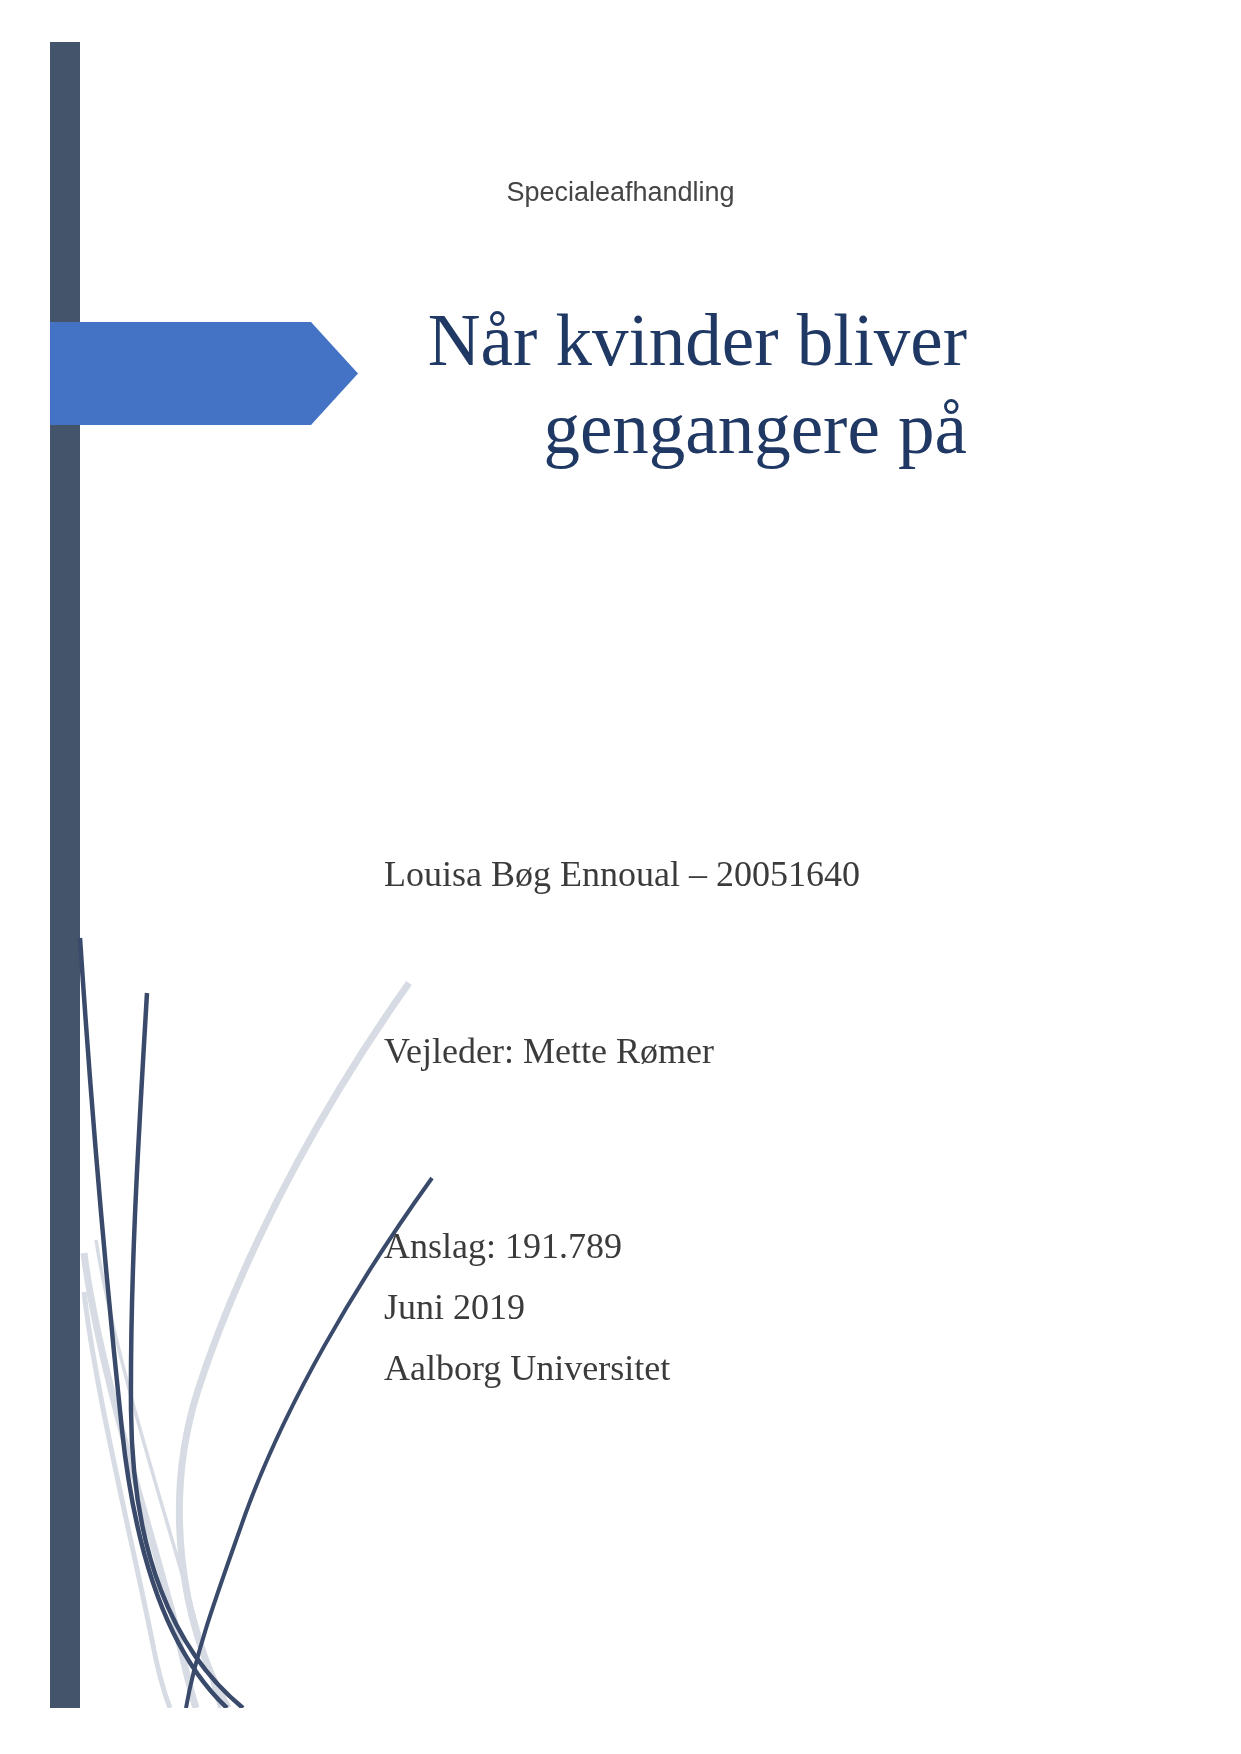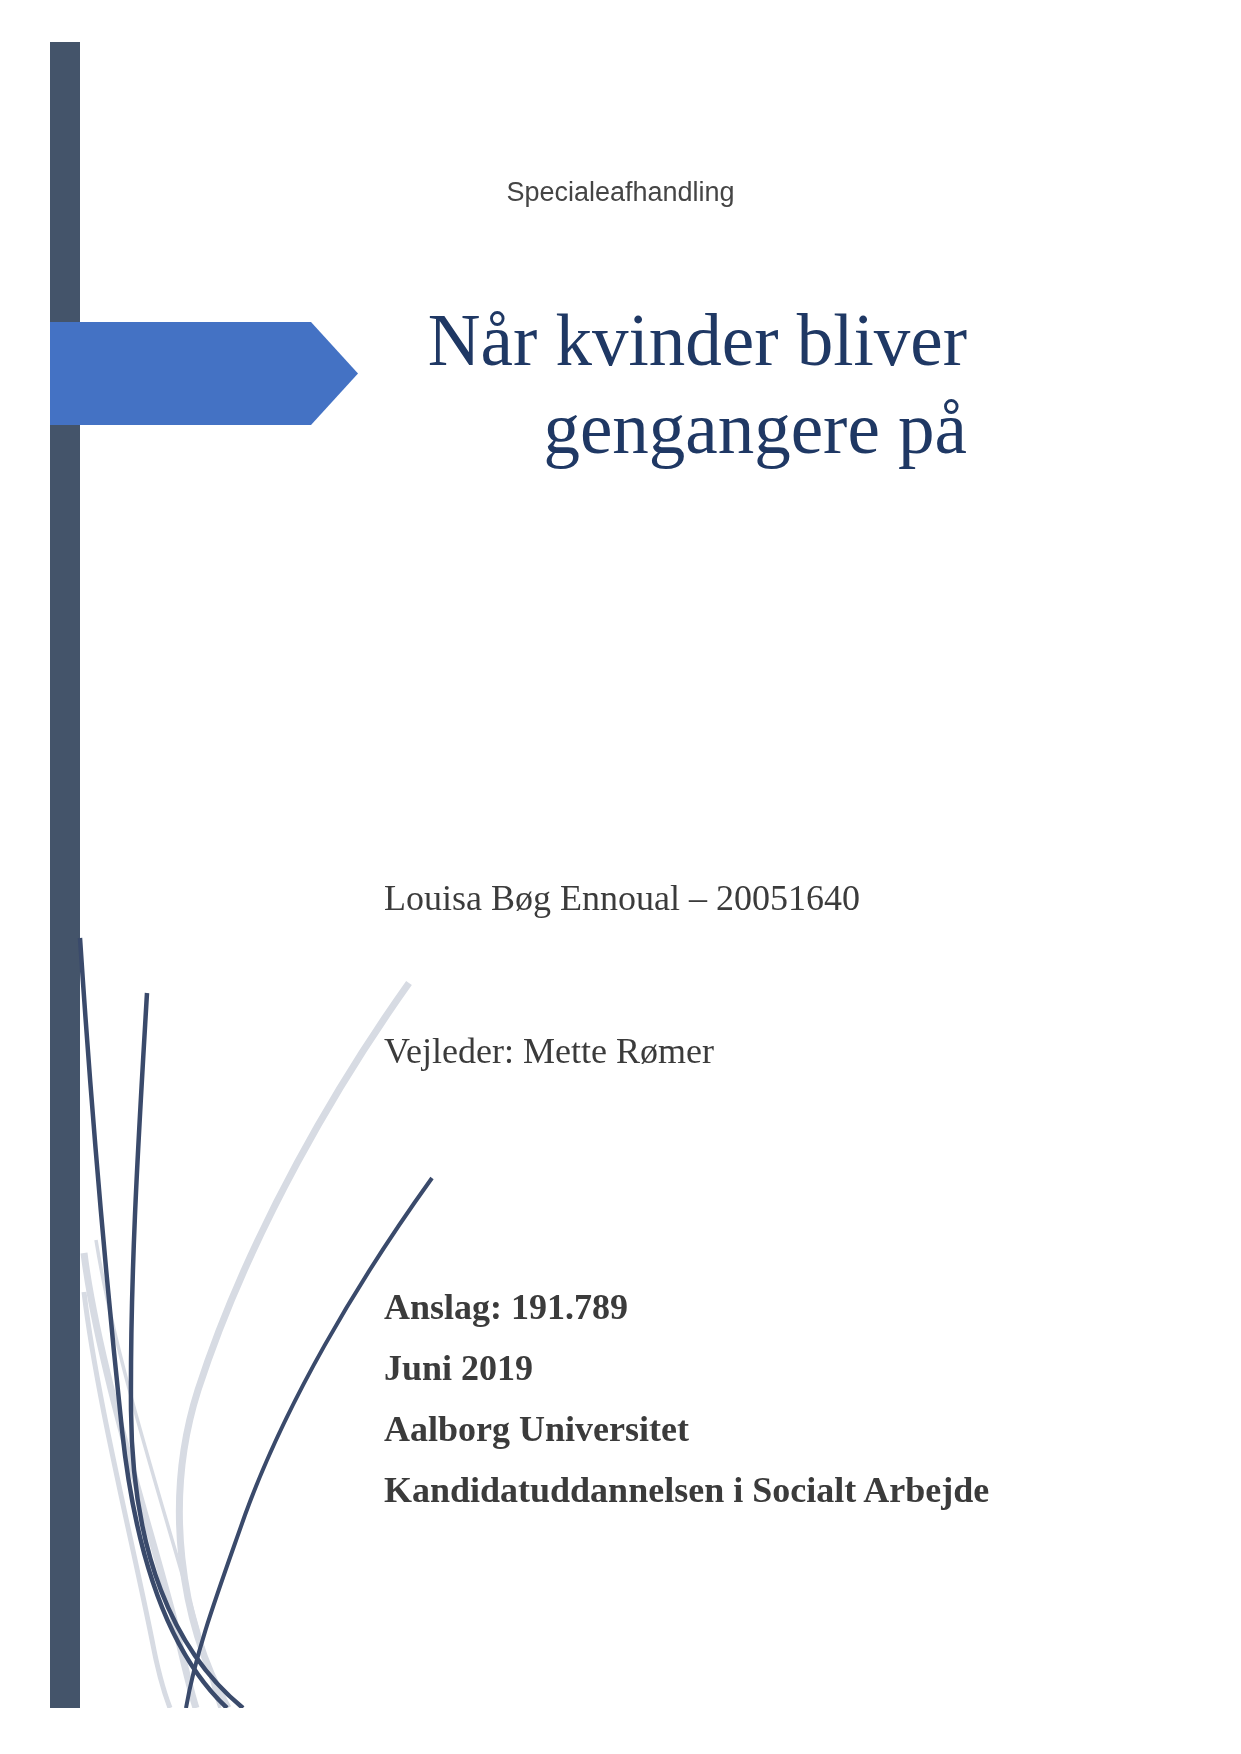--- a/index.html
+++ b/index.html
@@ -50,7 +50,7 @@
   }
   .authors-block {
     position: absolute;
-    top: 864px;
+    top: 840px;
     left: 384px;
     line-height: 68px;
     width: 700px;

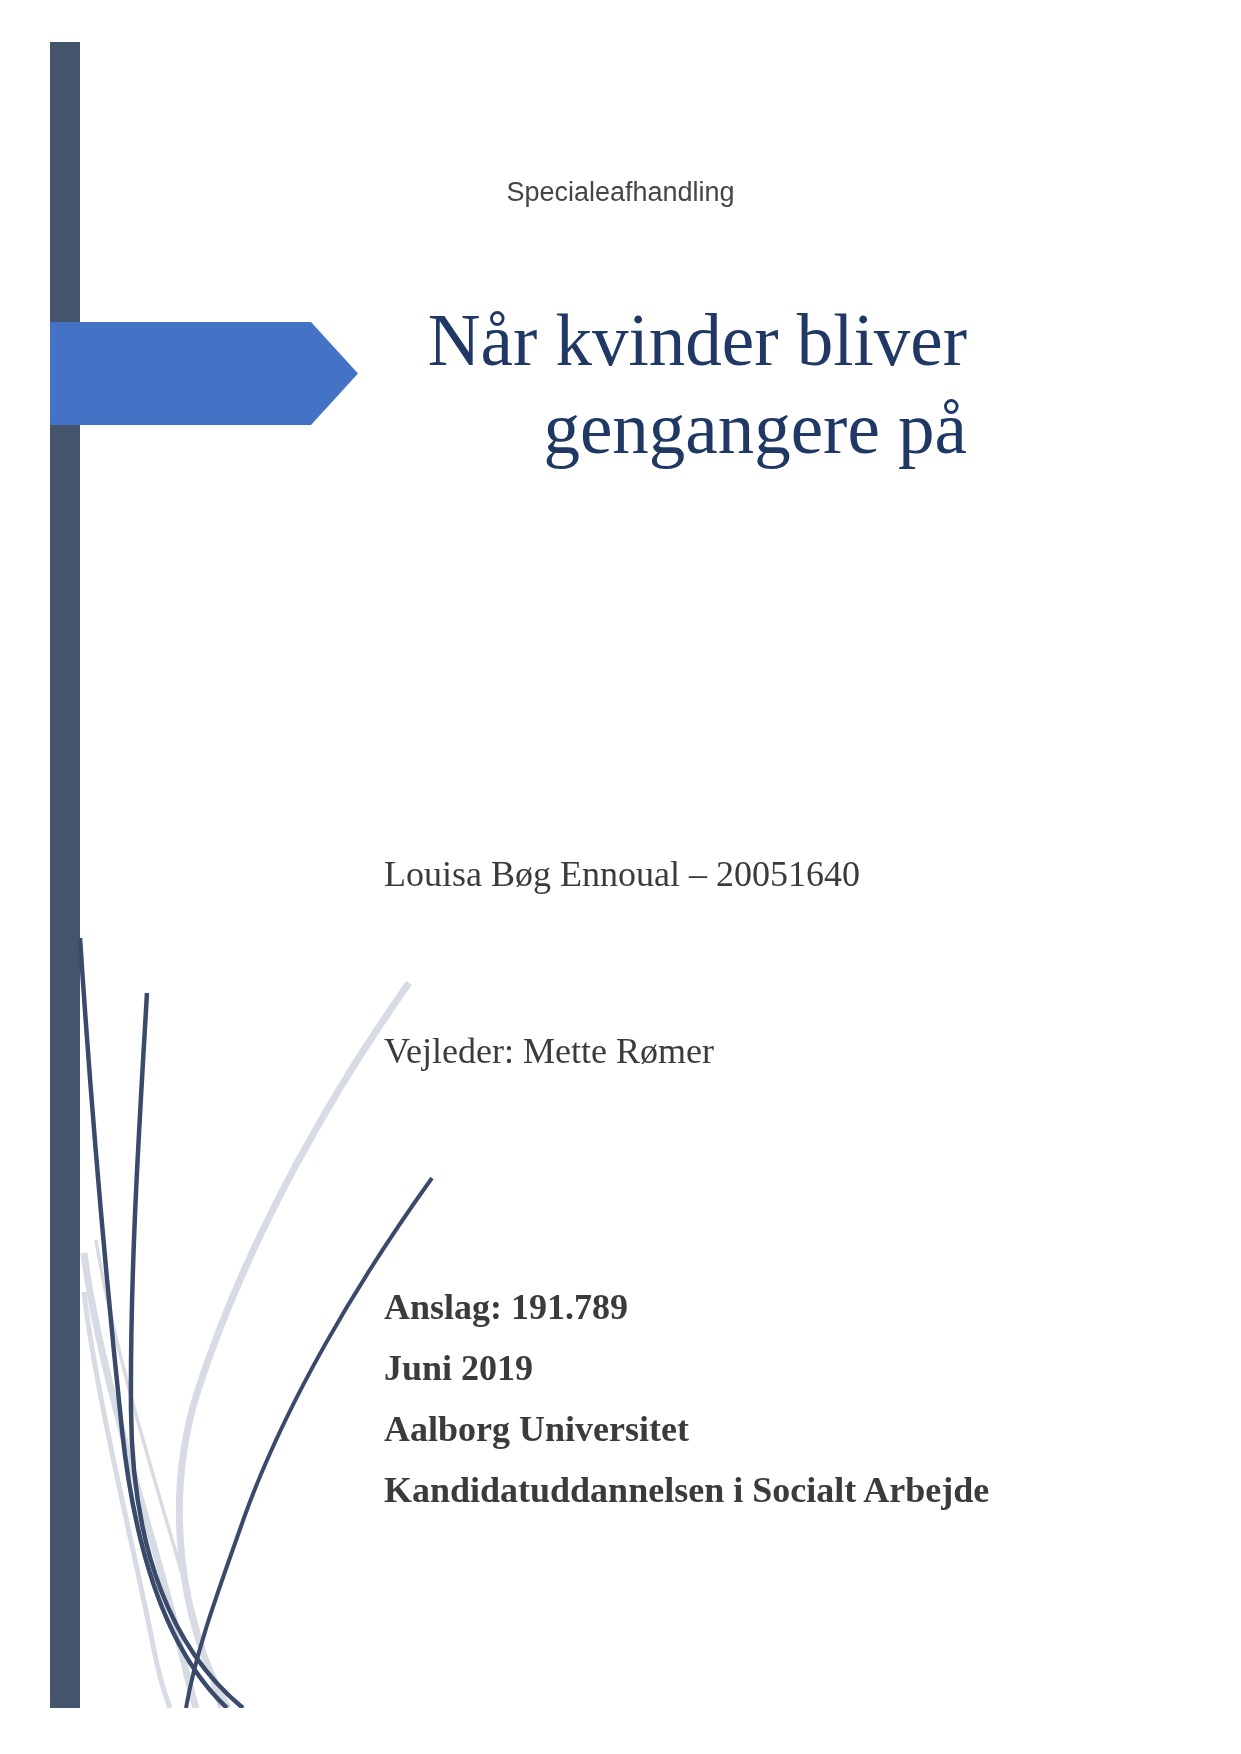--- a/index.html
+++ b/index.html
@@ -64,11 +64,10 @@
   }
   .details-block {
     position: absolute;
-    top: 1277px;
+    top: 1216px;
     left: 384px;
     line-height: 61px;
     width: 760px;
-    font-weight: bold;
   }
 </style>
 </head>

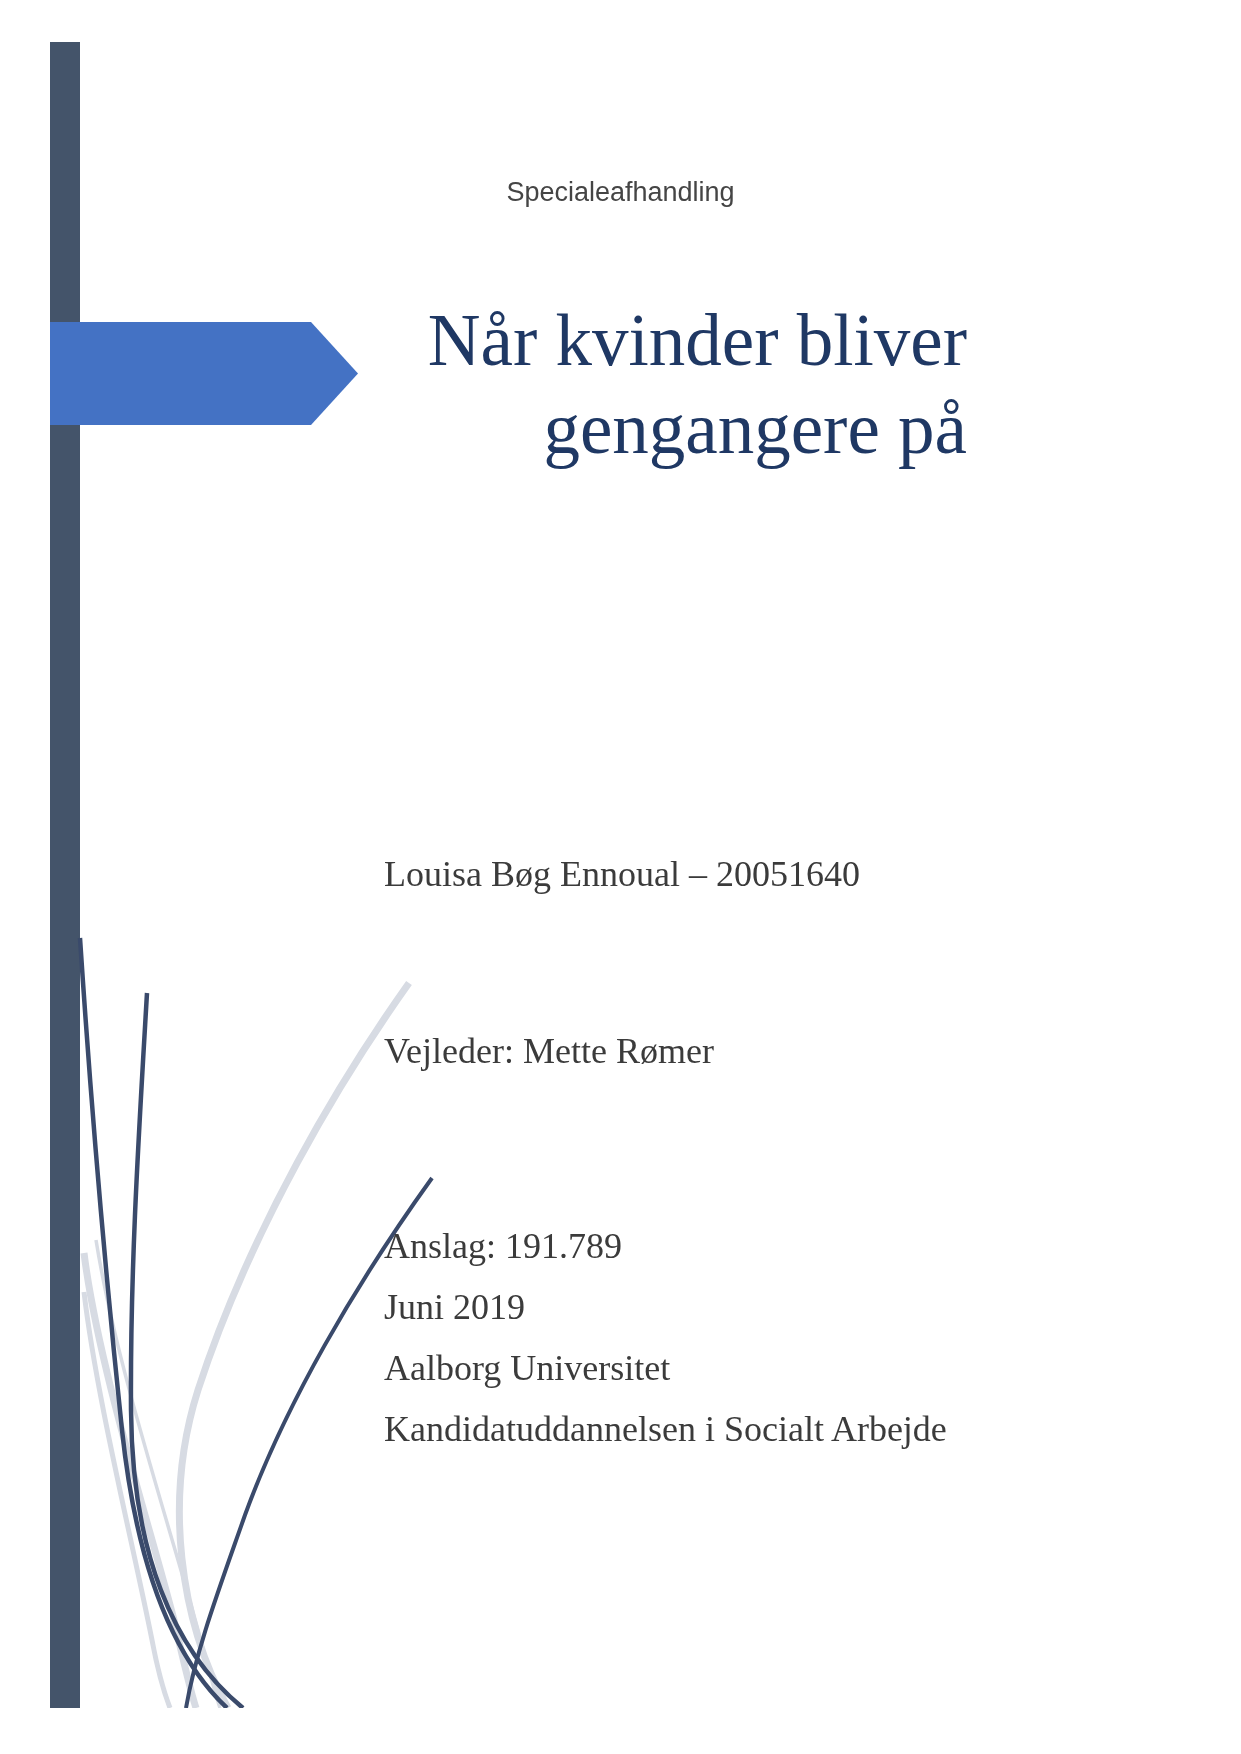--- a/index.html
+++ b/index.html
@@ -114,7 +114,6 @@
     <div>Anslag: 191.789</div>
     <div>Juni 2019</div>
     <div>Aalborg Universitet</div>
-    <div>Kandidatuddannelsen i Socialt Arbejde</div>
   </div>
 
 </div>

